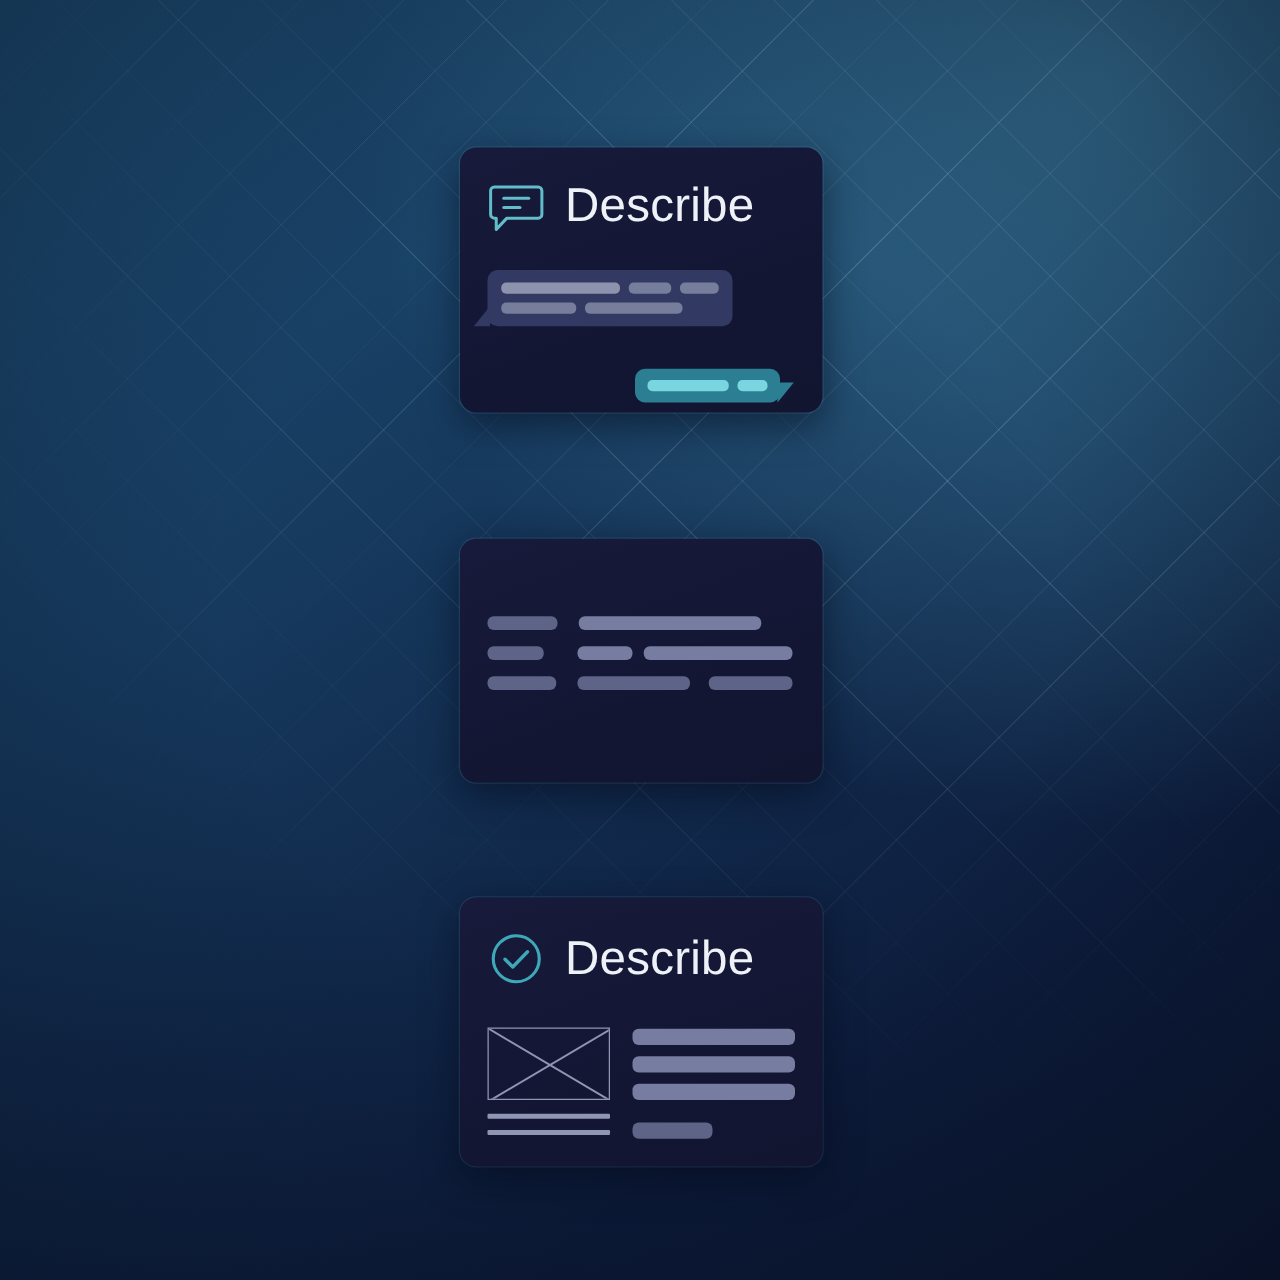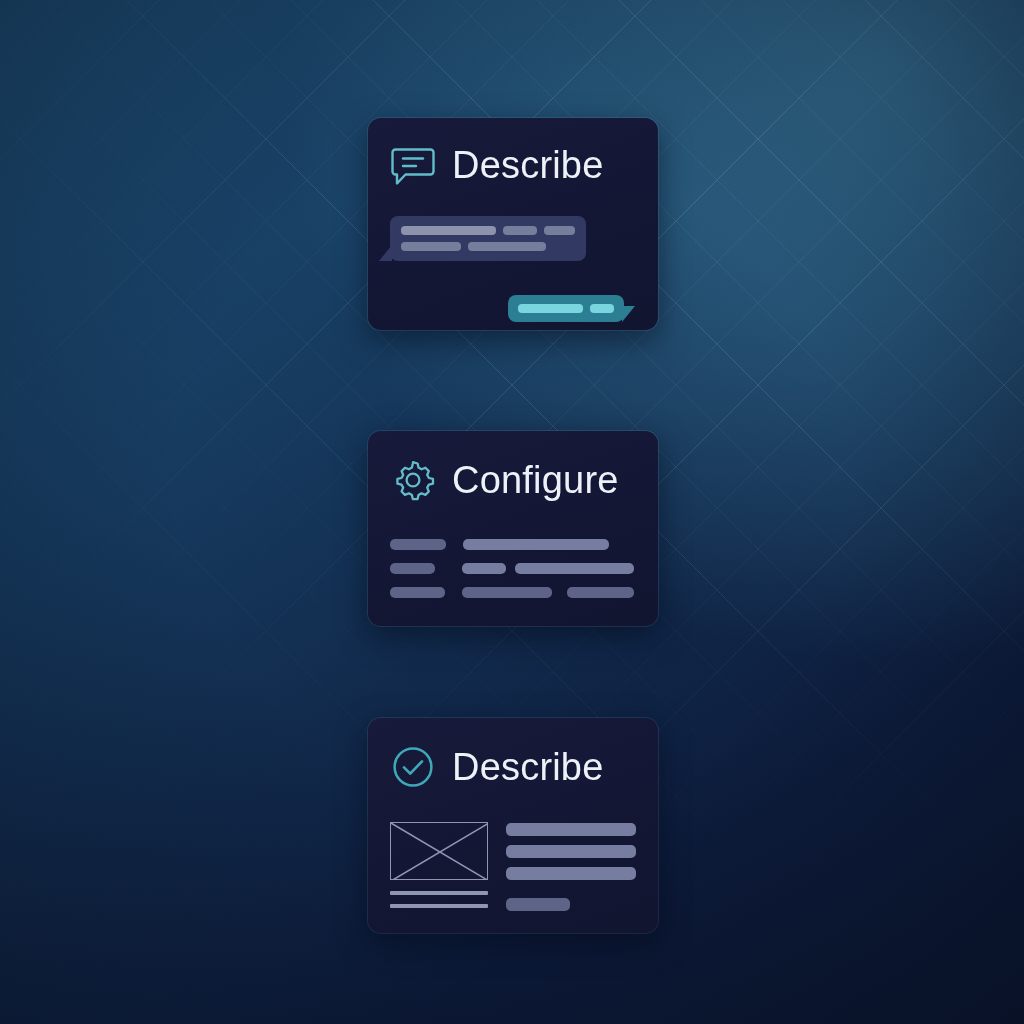--- a/index.html
+++ b/index.html
@@ -256,15 +256,6 @@
     </span>
 
     <div class="card" id="card-configure">
-      <div class="card-head">
-        <span class="icon-wrap">
-          <svg viewBox="0 0 46 46" width="46" height="46">
-            <path d="M23 5.2 l4.6 1.3 0.9 4.1 3.0 1.7 3.9 -1.6 3.4 3.4 -1.6 3.9 1.7 3.0 4.1 0.9 0 4.8 -4.1 0.9 -1.7 3.0 1.6 3.9 -3.4 3.4 -3.9 -1.6 -3.0 1.7 -0.9 4.1 -4.8 0 -0.9 -4.1 -3.0 -1.7 -3.9 1.6 -3.4 -3.4 1.6 -3.9 -1.7 -3.0 -4.1 -0.9 0 -4.8 4.1 -0.9 1.7 -3.0 -1.6 -3.9 3.4 -3.4 3.9 1.6 3.0 -1.7 0.9 -4.1 z" fill="none" stroke="#63bcca" stroke-width="2.3" stroke-linejoin="round"></path>
-            <circle cx="23" cy="23" r="6.4" fill="none" stroke="#63bcca" stroke-width="2.3"></circle>
-          </svg>
-        </span>
-        <span class="card-title">Configure</span>
-      </div>
 
       <div id="configure-body">
         <div class="crow">

